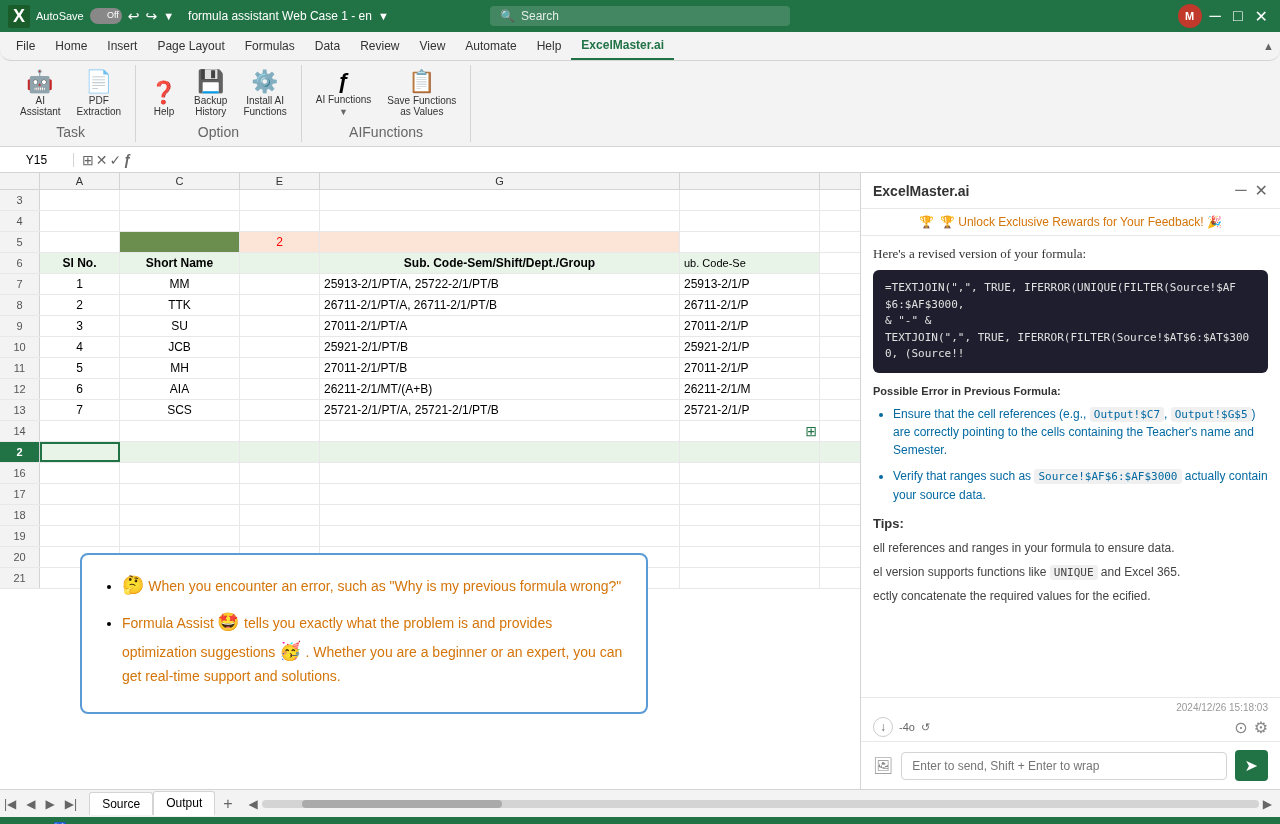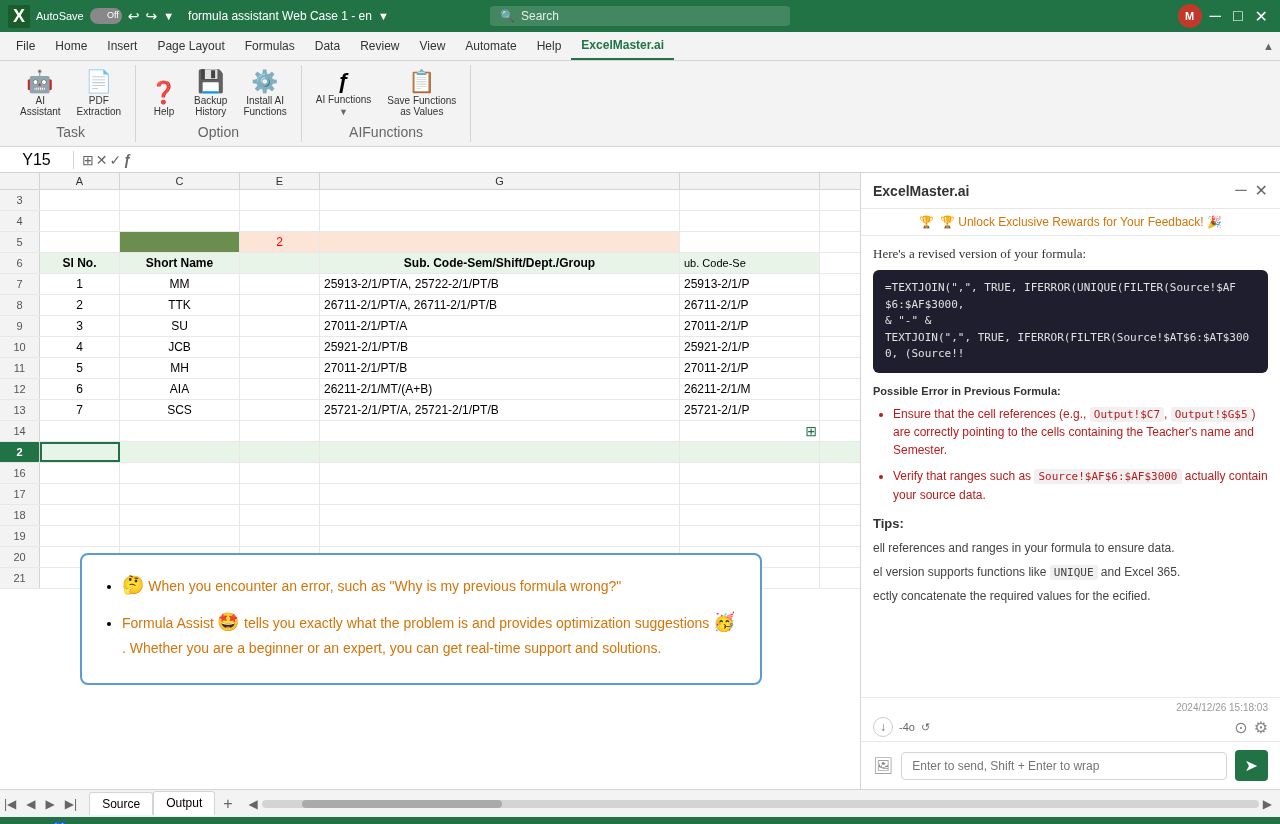--- a/index.html
+++ b/index.html
@@ -35,7 +35,7 @@
 
     
     .ribbon { background: #f3f3f3; border-bottom: 1px solid #d4d4d4; }
-    .ribbon-tabs { display: flex; align-items: center; padding: 0 6px; border-bottom: 1px solid #d4d4d4; }
+    .ribbon-tabs { display: flex; align-items: center; padding: 0 6px; border-bottom: 1px solid #d4d4d4; border-radius: 11px; }
     .ribbon-tab { padding: 6px 10px; font-size: 12px; cursor: pointer; color: #333; }
     .ribbon-tab.active { color: #217346; border-bottom: 2px solid #217346; }
     .ribbon-tab.excel-master { color: #217346; font-weight: 600; }

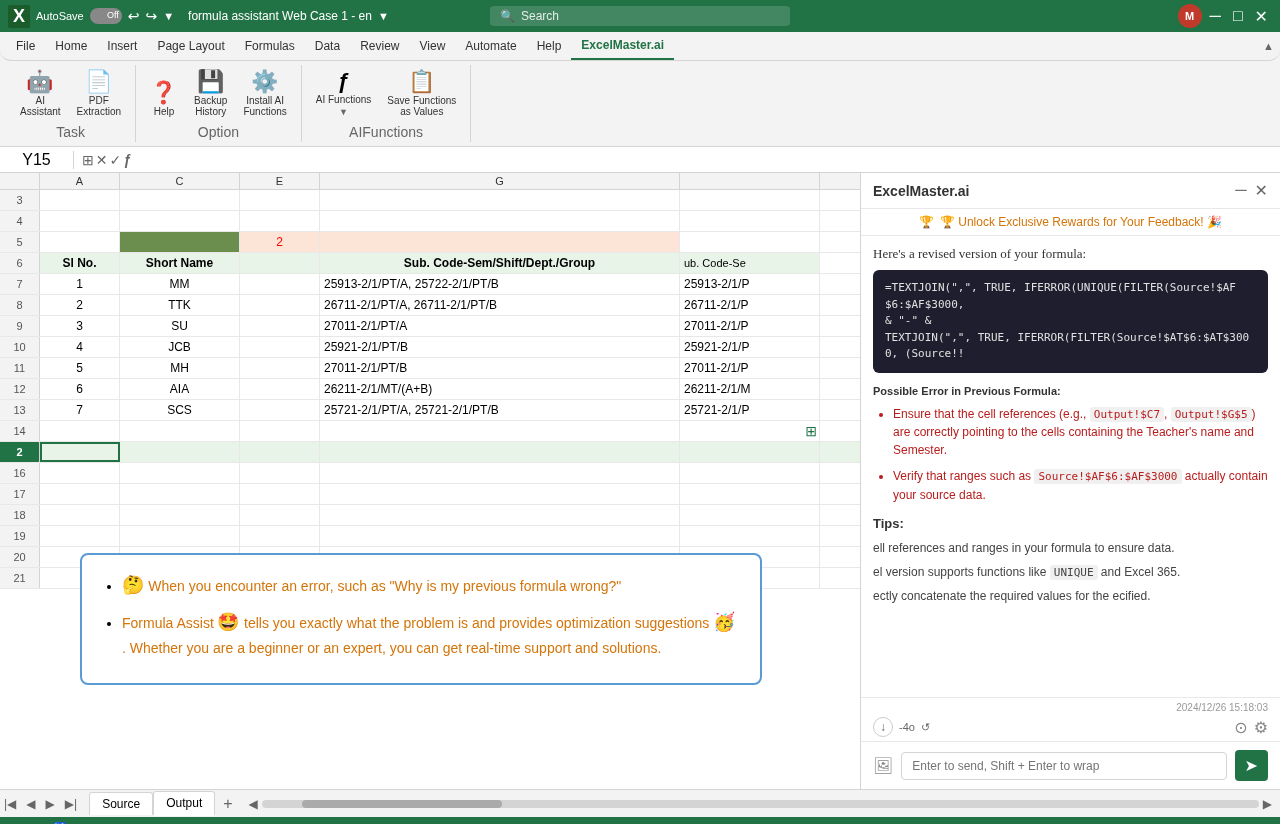--- a/index.html
+++ b/index.html
@@ -50,7 +50,7 @@
 
     
     .formula-bar { display: flex; align-items: center; height: 26px; border-bottom: 1px solid #d4d4d4; padding: 0 4px; gap: 4px; background: white; }
-    .cell-ref { width: 70px; text-align: center; border-right: 1px solid #d4d4d4; padding-right: 4px; font-size: 16px; }
+    .cell-ref { width: 70px; text-align: center; border-right: 1px solid #d4d4d4; padding-right: 4px; font-size: 12px; }
     .formula-icons { display: flex; gap: 2px; align-items: center; padding: 0 4px; color: #666; font-size: 14px; }
     .formula-input { flex: 1; font-size: 12px; border: none; outline: none; padding: 2px 4px; }
 

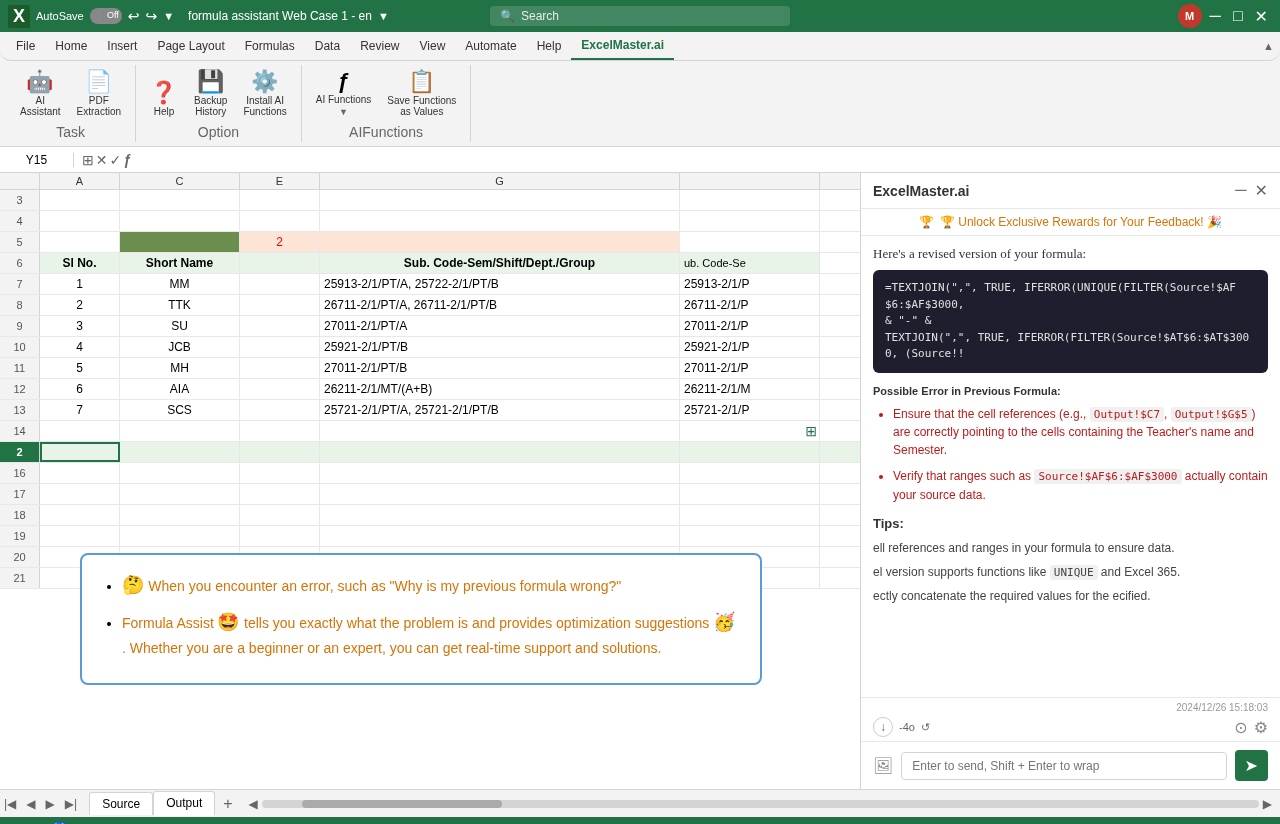--- a/index.html
+++ b/index.html
@@ -125,7 +125,7 @@
     .error-section { margin-bottom: 12px; }
     .error-title { font-weight: 600; font-size: 11px; color: #333; margin-bottom: 8px; }
     .error-list { padding-left: 20px; }
-    .error-list li { font-size: 12px; color: #b91c1c; margin-bottom: 8px; line-height: 1.5; }
+    .error-list li { font-size: 12px; color: #0369a1; margin-bottom: 8px; line-height: 1.5; }
     .inline-code { background: #f0f0f0; padding: 1px 4px; border-radius: 3px; font-family: monospace; font-size: 11px; }
     .tips-section { }
     .tips-title { font-weight: 600; font-size: 13px; color: #333; margin-bottom: 8px; }

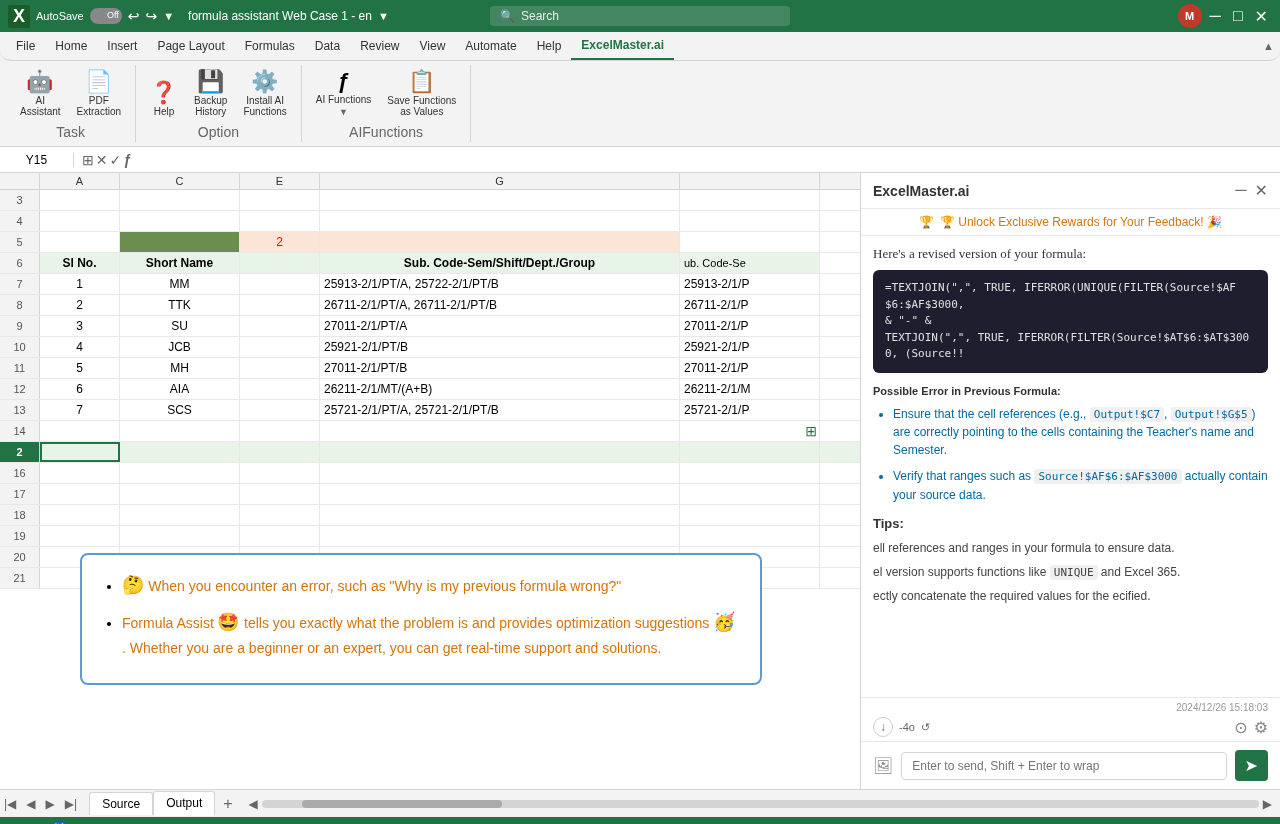--- a/index.html
+++ b/index.html
@@ -88,7 +88,7 @@
       border: 2px solid #5b9bd5;
       border-radius: 8px;
       padding: 16px 20px;
-      width: 682px;
+      width: 568px;
       z-index: 100;
       font-size: 14px;
       line-height: 1.6;

